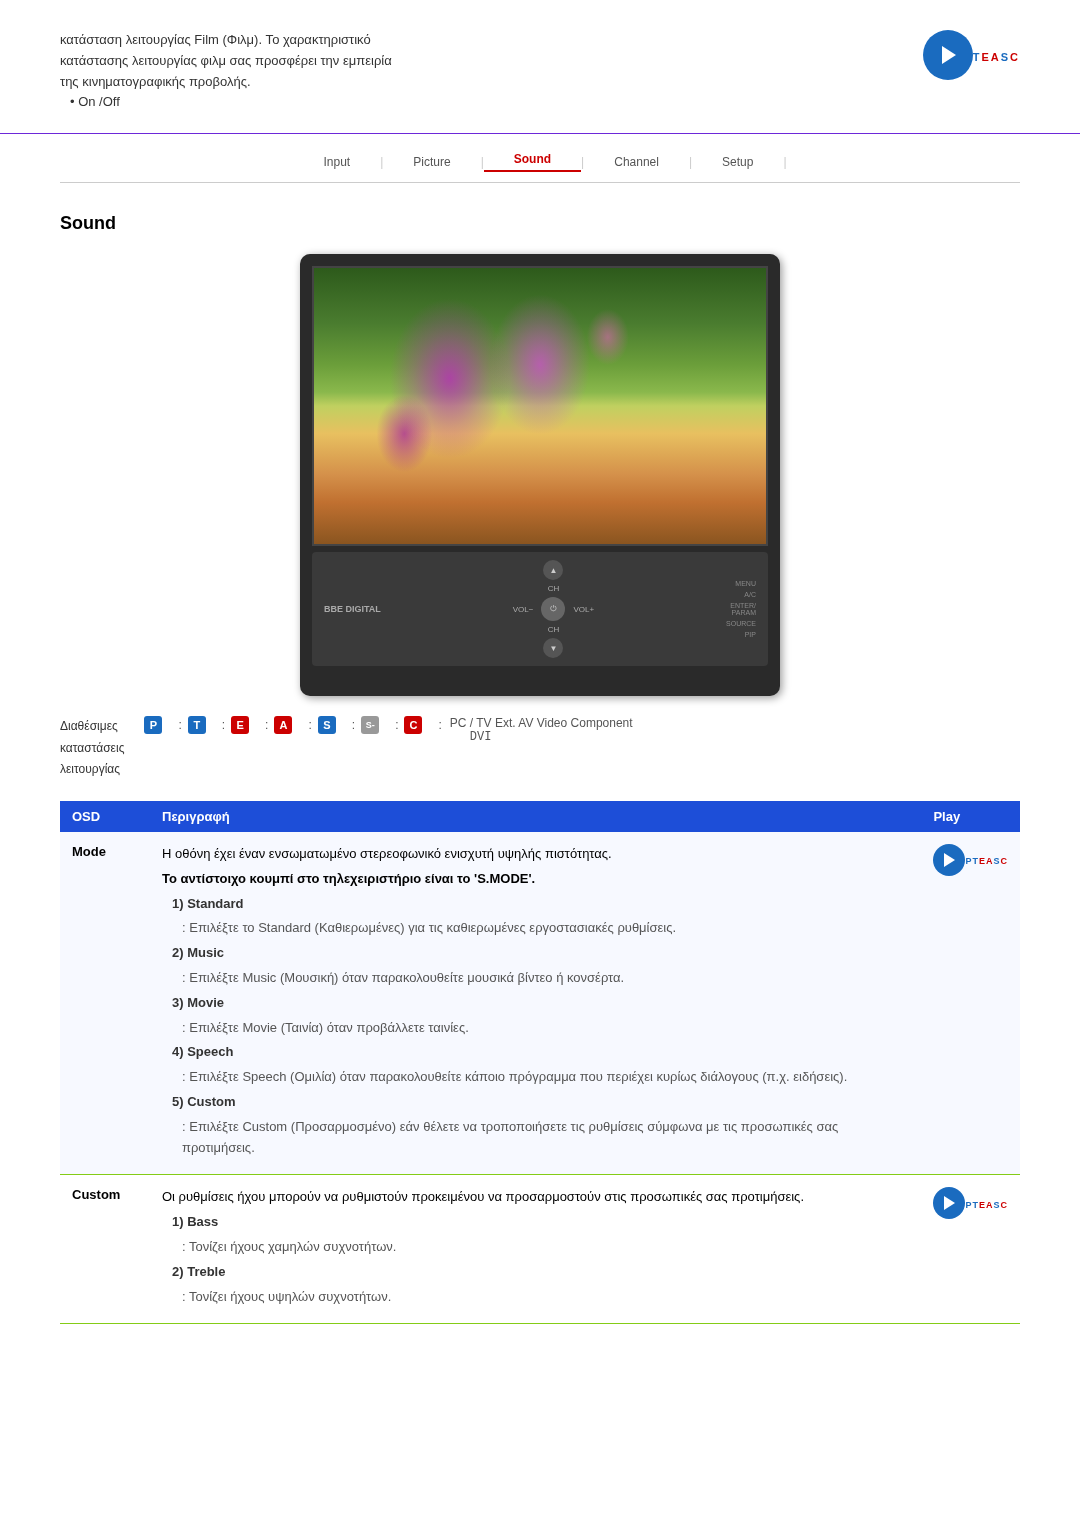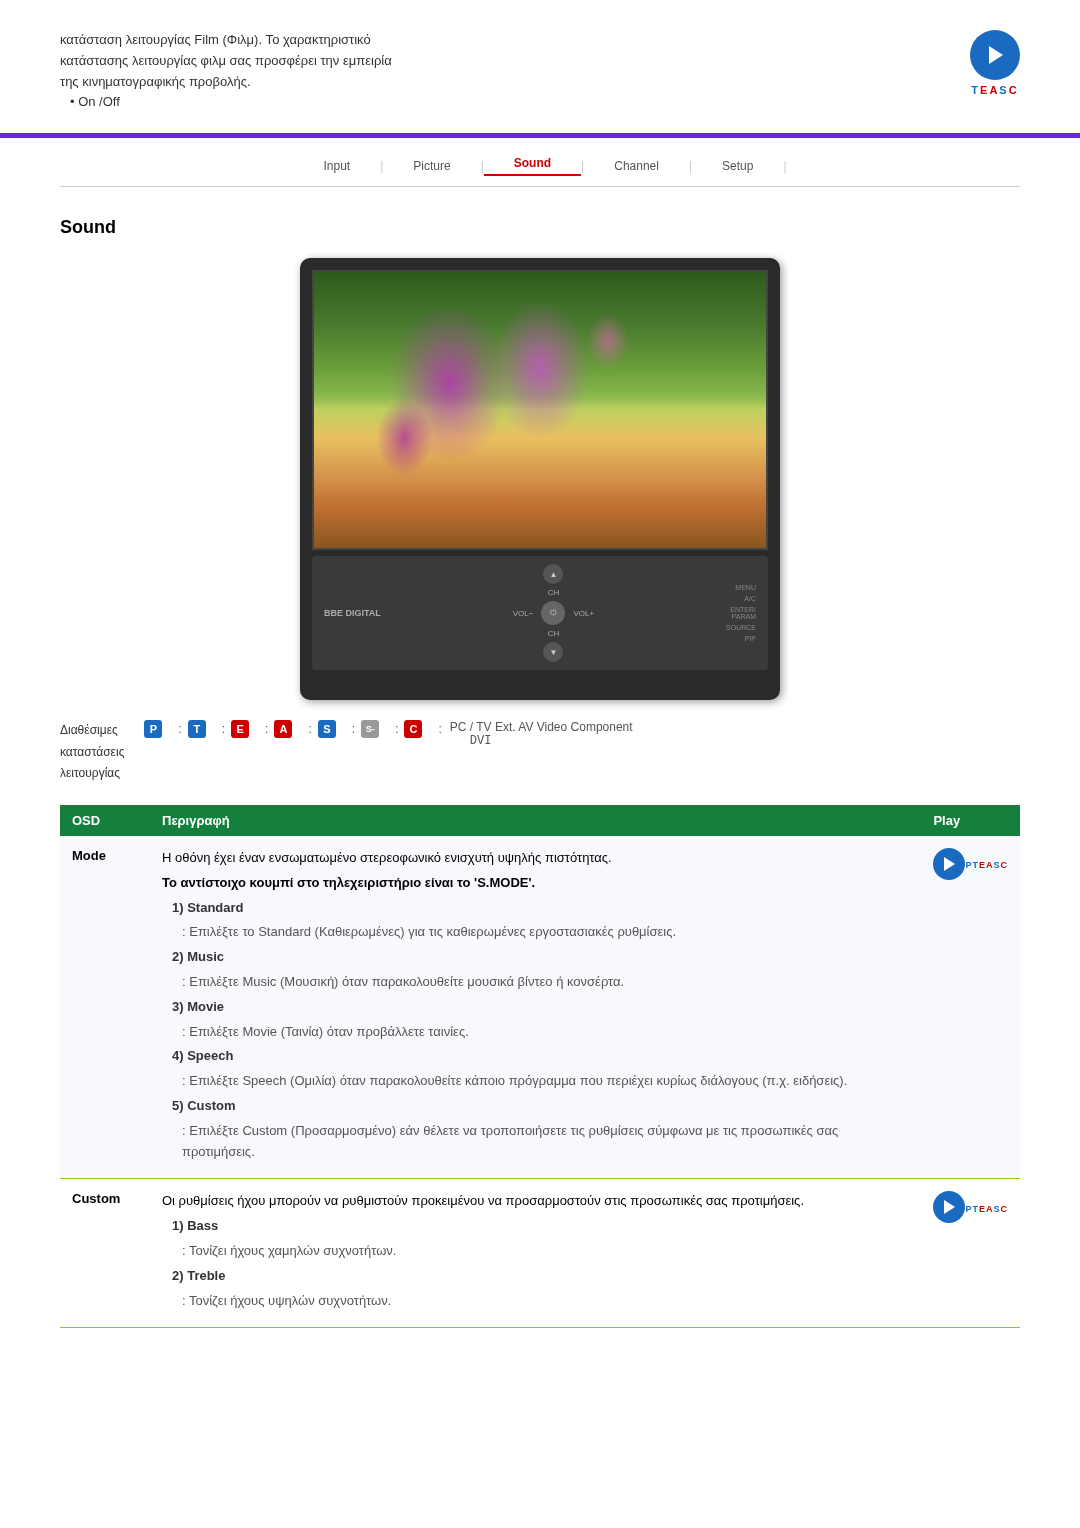--- a/index.html
+++ b/index.html
@@ -17,7 +17,7 @@
       display: flex;
       align-items: flex-start;
       padding: 30px 60px 20px 60px;
-      border-bottom: 5px solid #6d28d9;
+      border-bottom: 1px solid #6d28d9;
     }
     .top-text {
       flex: 1;

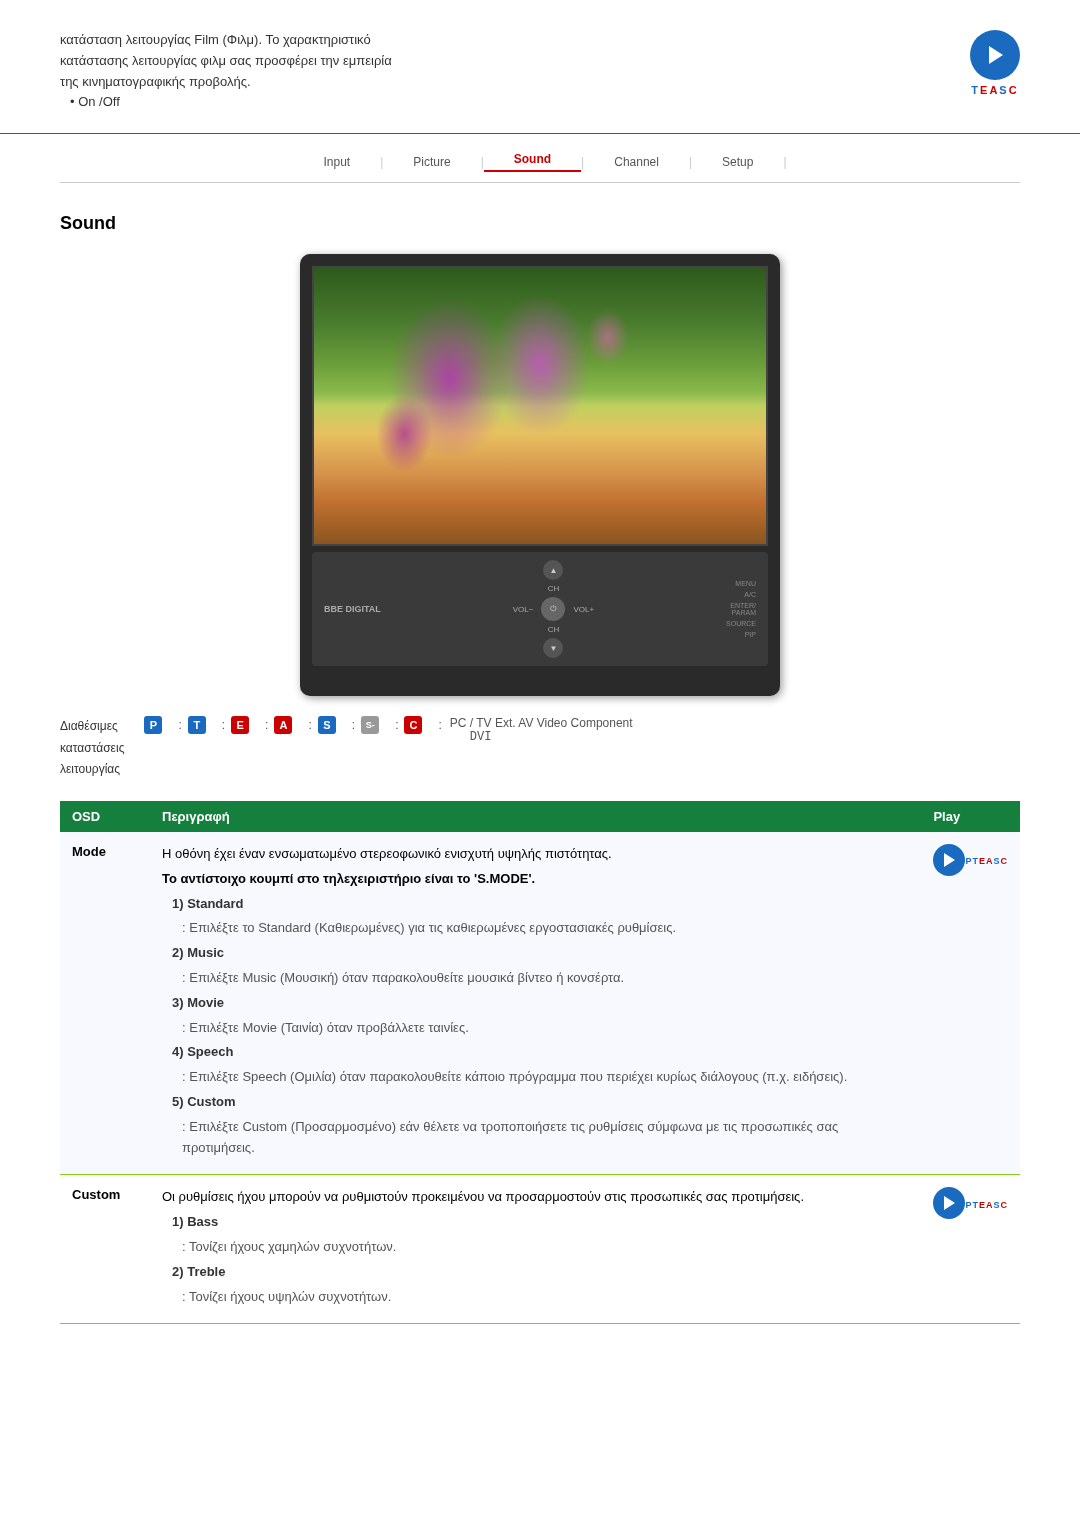--- a/index.html
+++ b/index.html
@@ -32,7 +32,7 @@
     .logo-area {
       margin-left: 30px;
       display: flex;
-      flex-direction: column;
+      flex-direction: row;
       align-items: center;
     }
     .logo-circle {

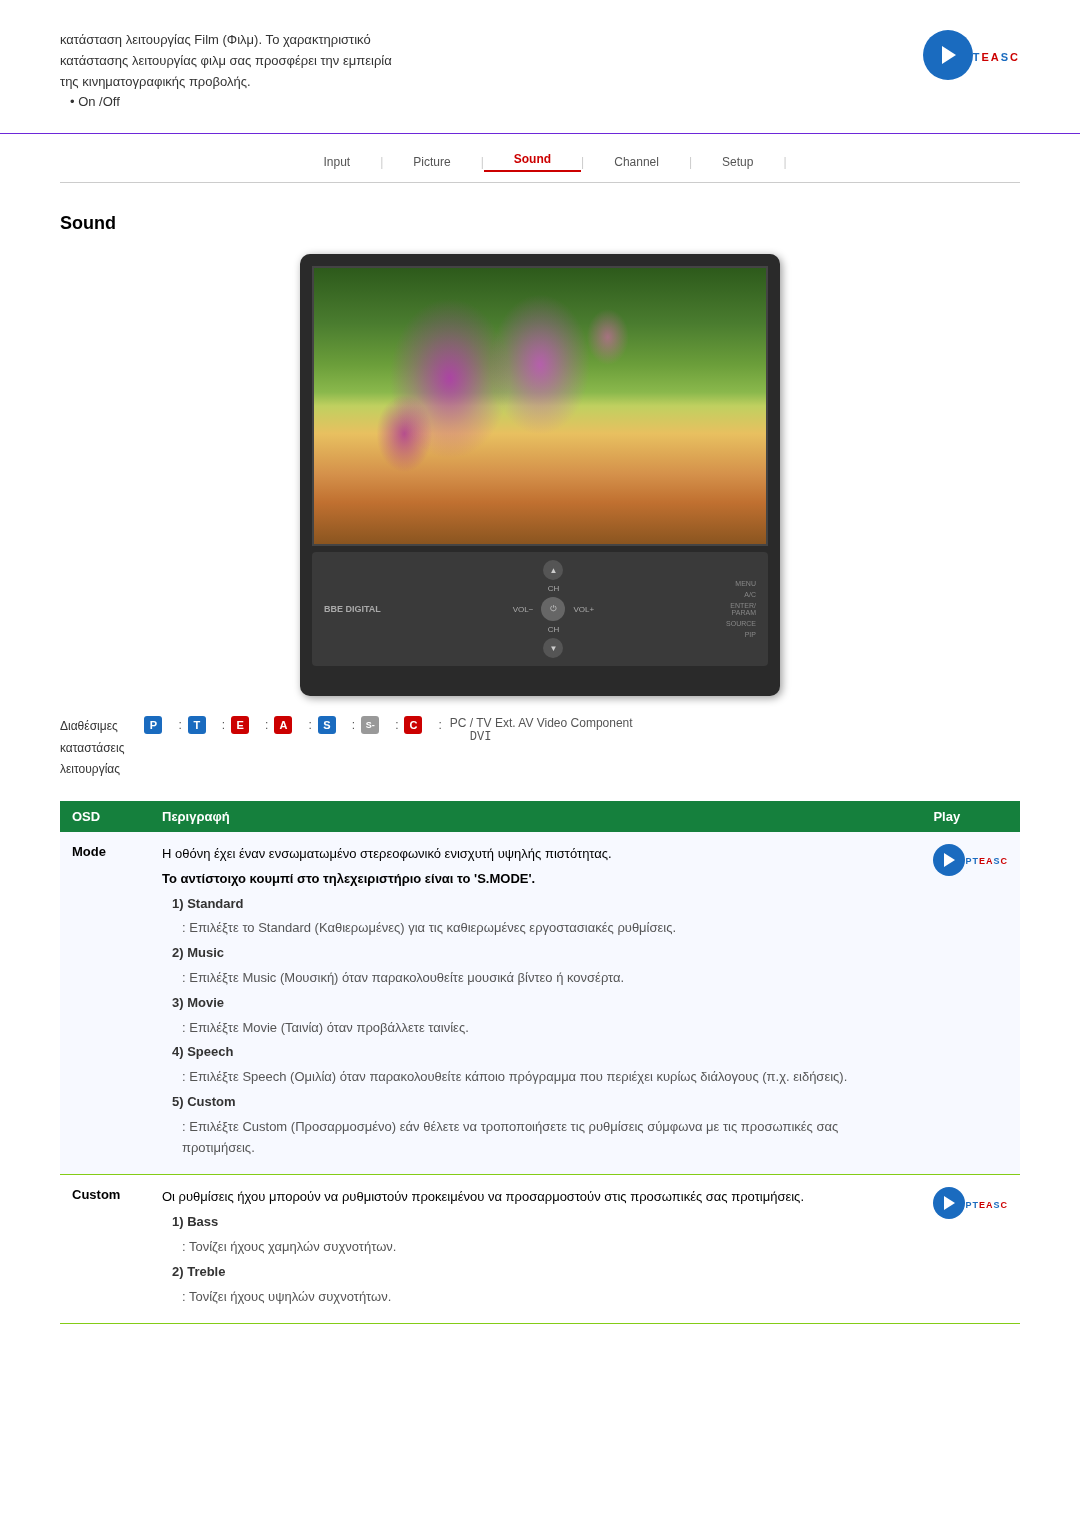--- a/index.html
+++ b/index.html
@@ -229,7 +229,7 @@
       font-size: 13px;
     }
     .info-table thead tr {
-      background: #15803d;
+      background: #1d4ed8;
       color: #fff;
       padding-left: 40px;
     }

